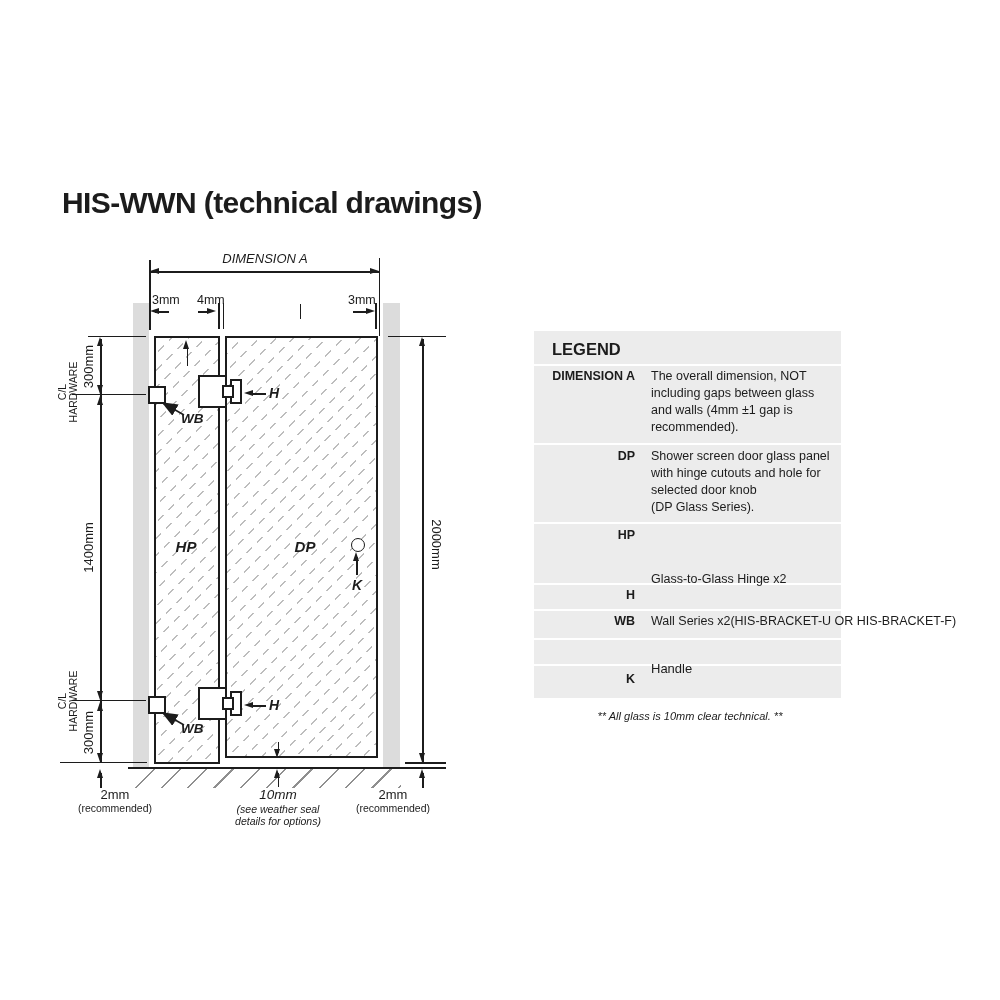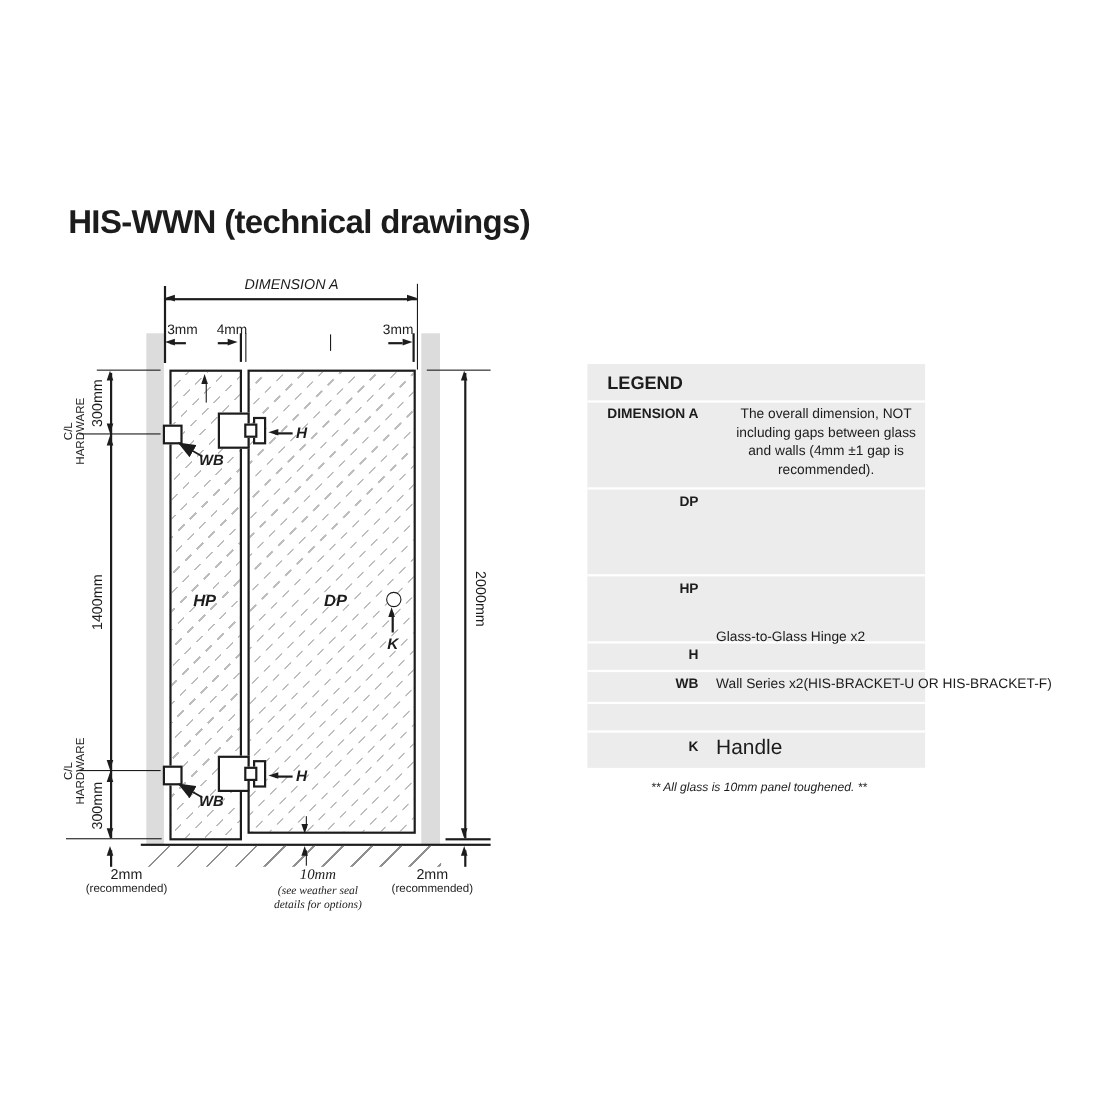--- a/index.html
+++ b/index.html
@@ -176,7 +176,7 @@
     <div class="sep" style="top:333px;"></div>
 
     <div class="lg-term" style="top:37px;">DIMENSION A</div>
-    <div class="lg-desc" style="top:37px;text-align:center;">The overall dimension, NOT
+    <div class="lg-desc" style="top:37px;">The overall dimension, NOT
 including gaps between glass
 and walls (4mm ±1 gap is
 recommended).</div>

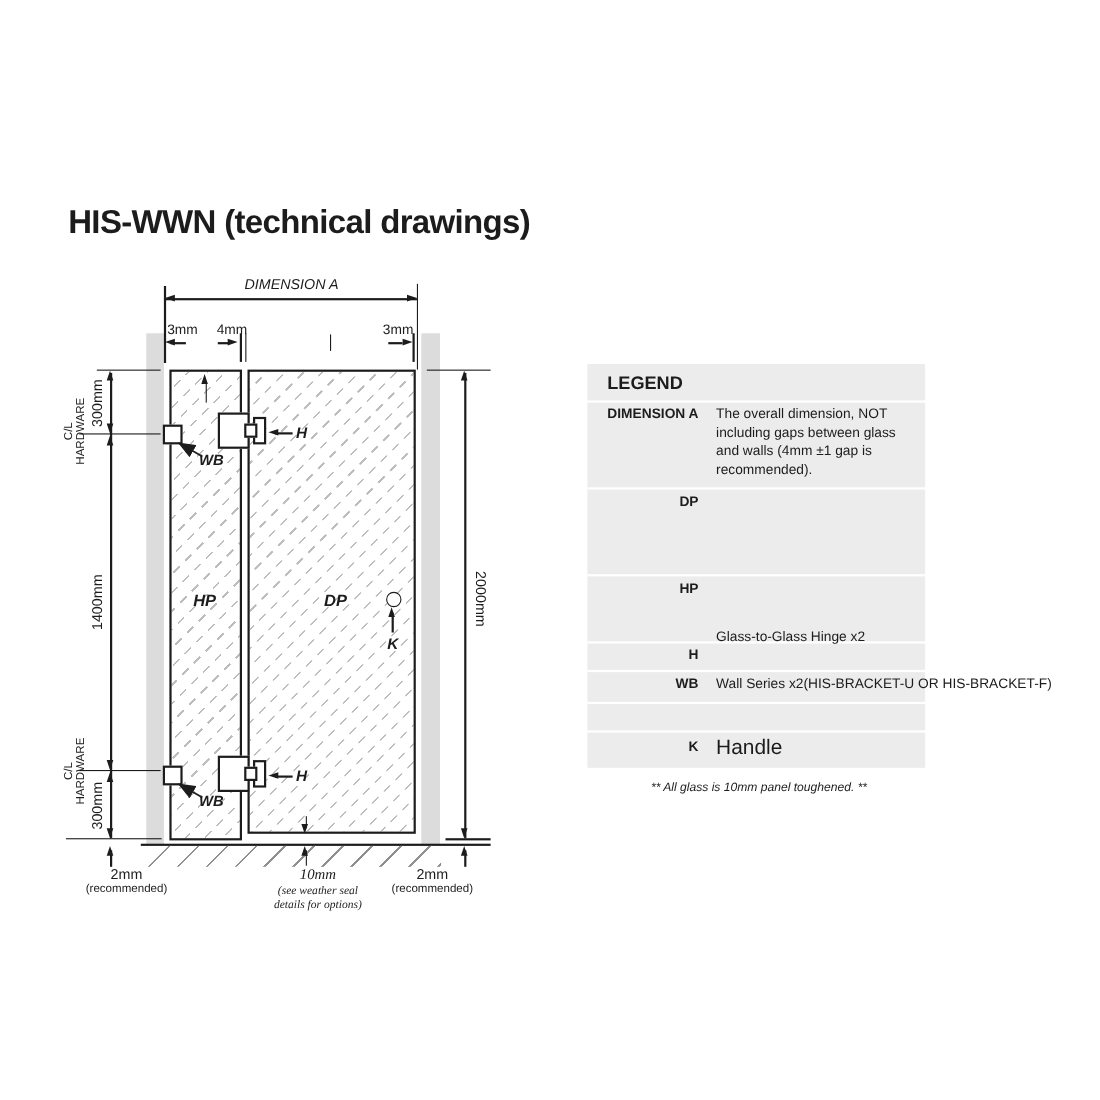--- a/index.html
+++ b/index.html
@@ -182,6 +182,10 @@
 recommended).</div>
 
     <div class="lg-term" style="top:117px;">DP</div>
+    <div class="lg-desc" style="top:117px;">Shower screen door glass panel
+with hinge cutouts and hole for
+selected door knob
+(DP Glass Series).</div>
 
     <div class="lg-term" style="top:196px;">HP</div>
 

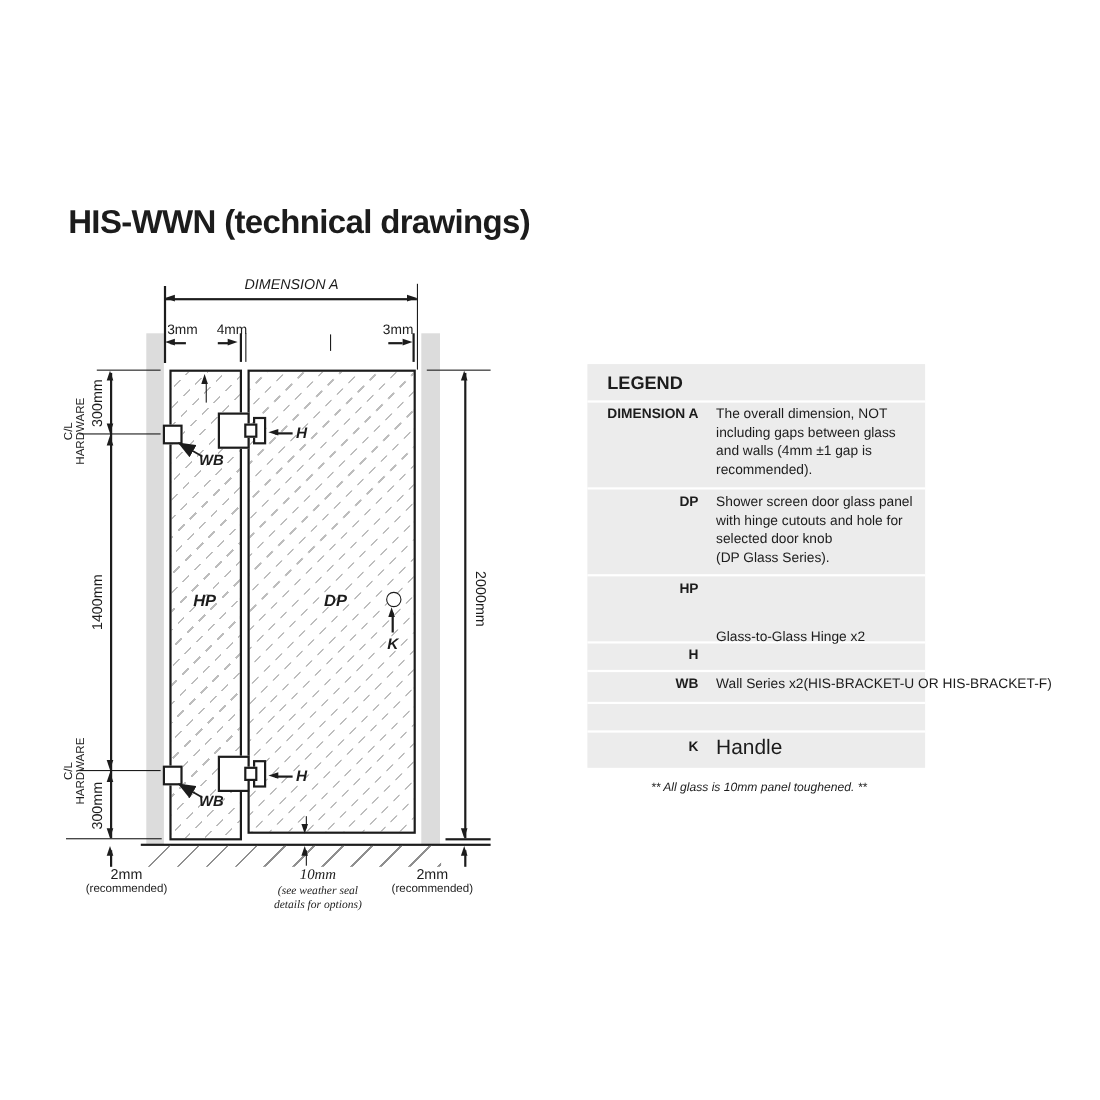--- a/index.html
+++ b/index.html
@@ -196,7 +196,7 @@
     <div class="lg-desc" style="top:282px;">Wall Series x2(HIS-BRACKET-U OR HIS-BRACKET-F)</div>
 
     <div class="lg-term" style="top:340px;">K</div>
-    <div class="lg-desc" style="top:340px;font-size:19px;">Handle</div>
+    <div class="lg-desc" style="top:329px;font-size:13px;">Handle</div>
   </div>
 
   <div class="txt it ctr" style="left:540px;top:710px;width:300px;font-size:11px;">** All glass is 10mm panel toughened. **</div>

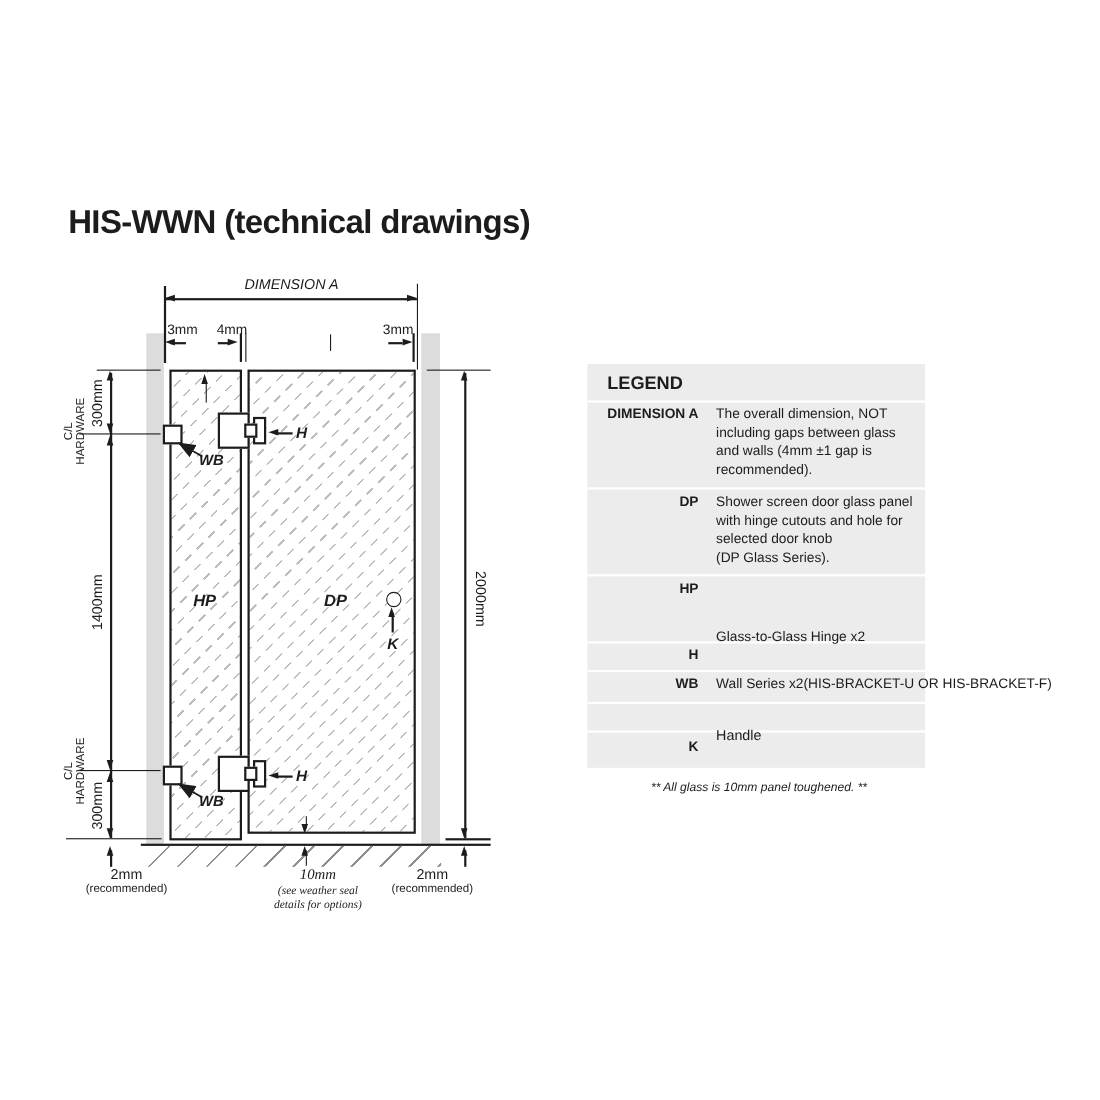--- a/index.html
+++ b/index.html
@@ -199,7 +199,7 @@
     <div class="lg-desc" style="top:329px;font-size:13px;">Handle</div>
   </div>
 
-  <div class="txt it ctr" style="left:540px;top:710px;width:300px;font-size:11px;">** All glass is 10mm panel toughened. **</div>
+  <div class="txt it ctr" style="left:540px;top:710px;width:300px;font-size:11px;">** All glass is 10mm clear technical. **</div>
 
 </div>
 

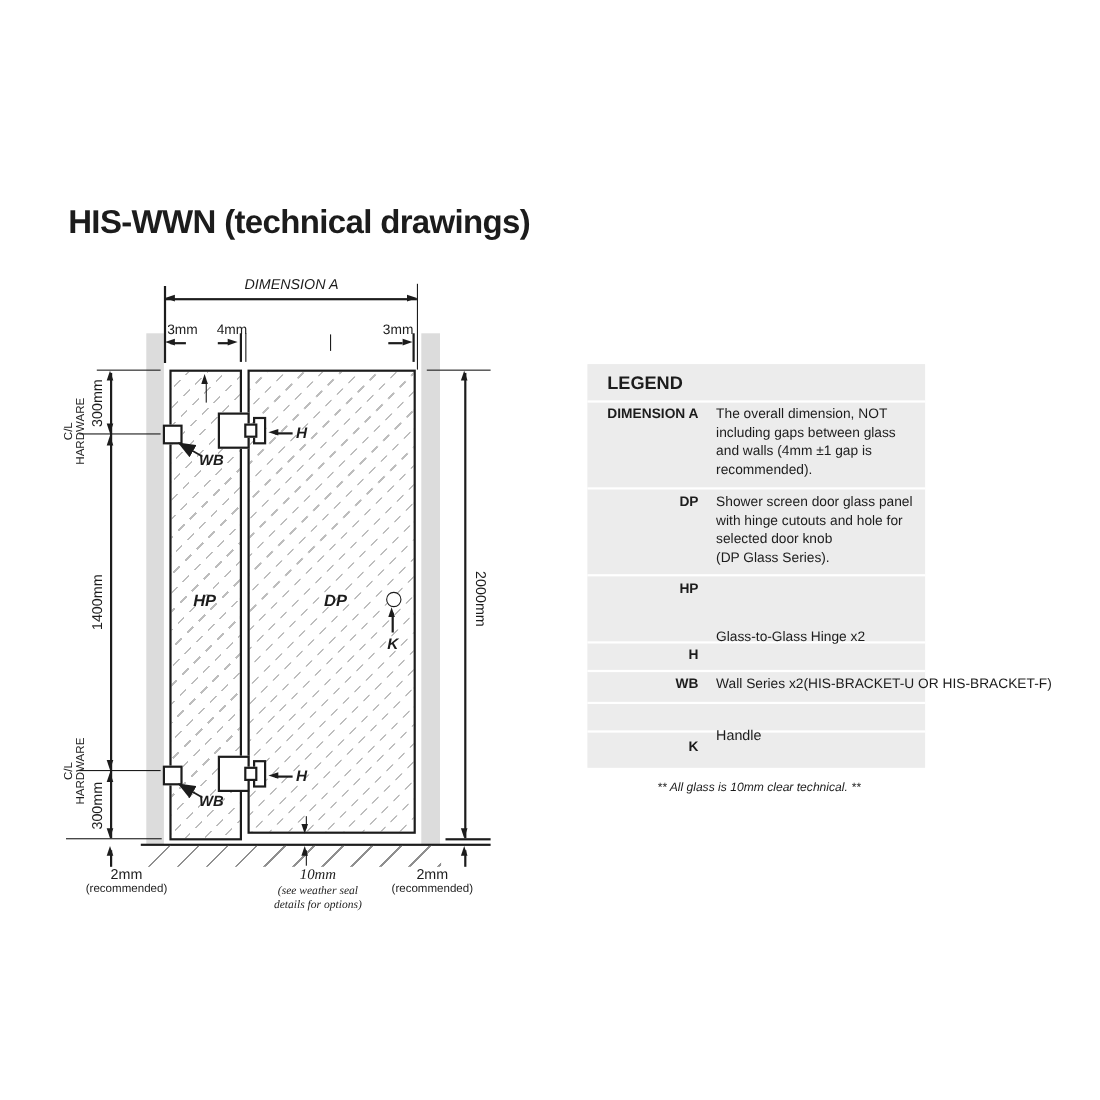--- a/index.html
+++ b/index.html
@@ -142,7 +142,7 @@
   <div class="ah ah-d" style="left:274.4px;top:749px;"></div>
   <div class="ln" style="left:277.5px;top:773px;width:1.6px;height:14px;"></div>
   <div class="ah ah-u" style="left:274.4px;top:769px;"></div>
-  <div class="ab ctr" style="left:229px;top:787px;width:120px;font-family:Liberation Serif, serif;">
+  <div class="ab ctr" style="left:218px;top:787px;width:120px;">
     <div class="ctr it" style="font-size:13.5px;">10mm</div>
     <div class="ctr it small" style="white-space:pre;line-height:11.5px;margin-top:2px;">(see weather seal
 details for options)</div>

